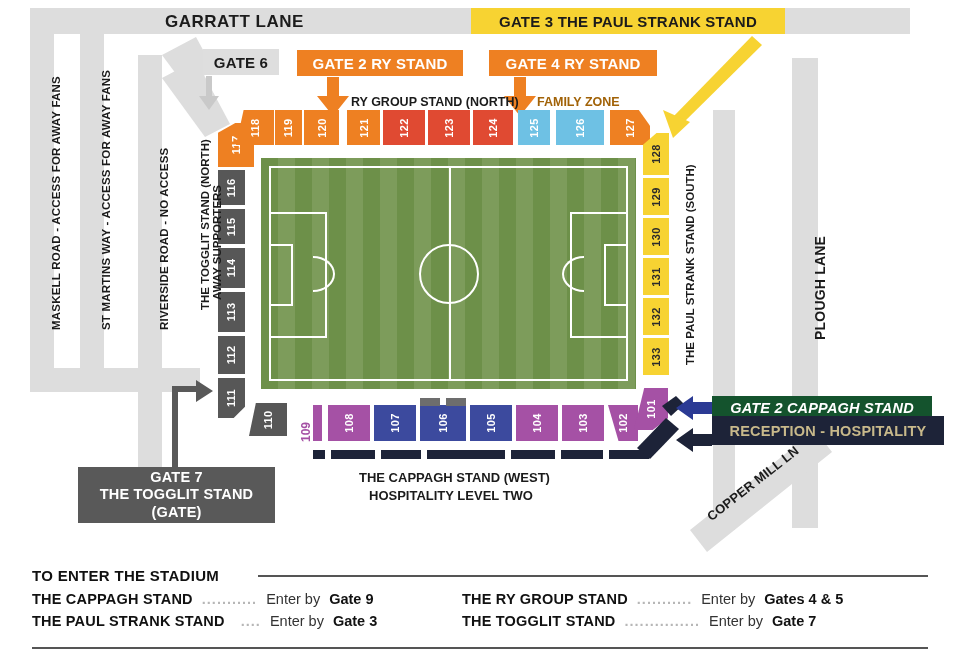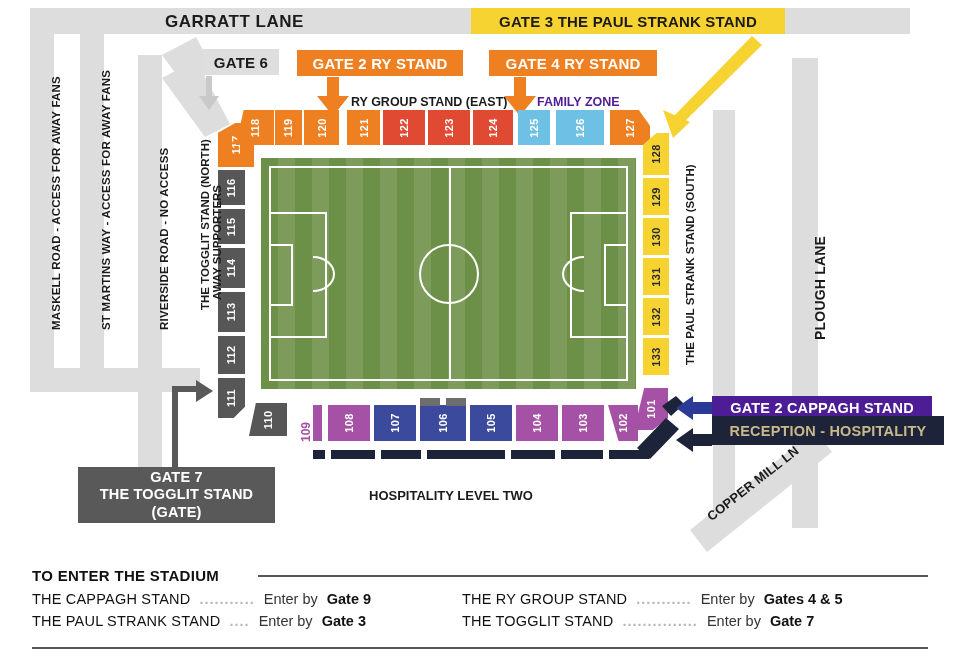--- a/index.html
+++ b/index.html
@@ -282,7 +282,7 @@
     <polygon points="662,406 676,396 684,404 671,416" fill="#1d2338"></polygon>
   </svg>
 
-  <div class="tlabel" style="left:351px;top:95px;font-size:12.5px;">RY GROUP STAND (EAST)</div>
+  <div class="tlabel" style="left:351px;top:95px;font-size:12.5px;">RY GROUP STAND (NORTH)</div>
   <div class="tlabel blue" style="left:537px;top:95px;font-size:12.5px;">FAMILY ZONE</div>
 
   <div class="vlabel" style="left:199px;top:310px;transform:rotate(-90deg);font-size:11.5px;">THE TOGGLIT STAND (NORTH)</div>

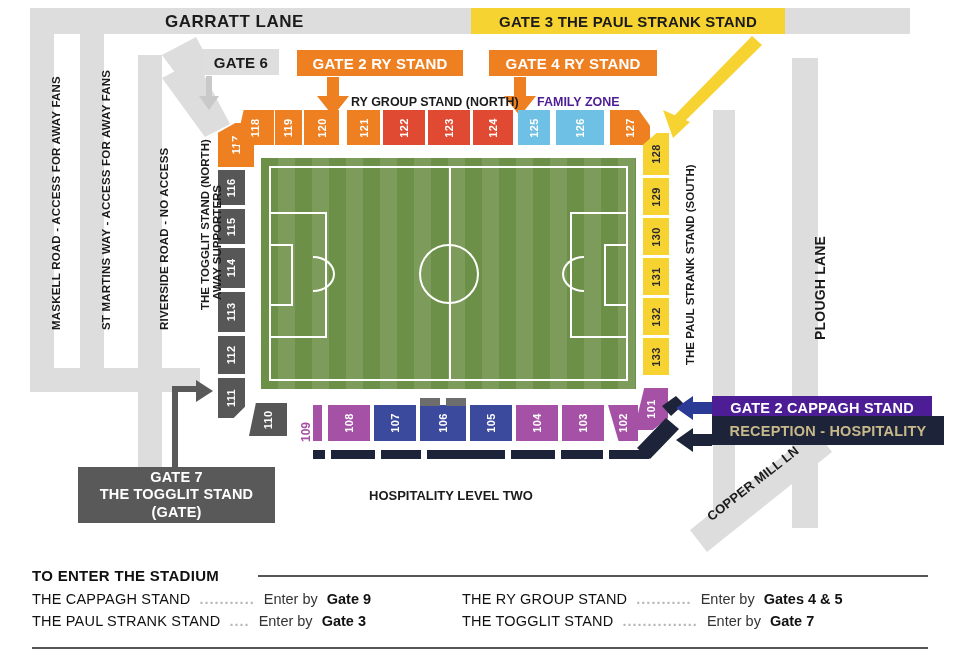--- a/index.html
+++ b/index.html
@@ -57,7 +57,7 @@
 
   
   .tlabel{position:absolute;font-weight:bold;color:#1b1b1b;white-space:nowrap;}
-  .tlabel.blue{color:#4c1d95;}
+  .tlabel.blue{color:#a16207;}
   .vlabel{position:absolute;font-weight:bold;color:#1b1b1b;white-space:nowrap;transform-origin:0 0;}
 
   

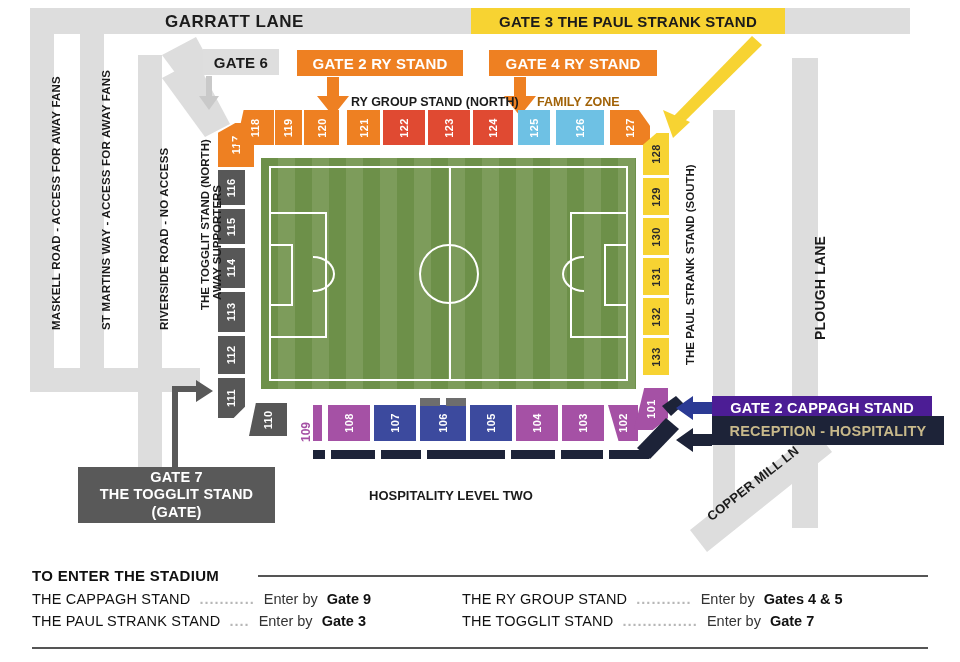--- a/index.html
+++ b/index.html
@@ -50,7 +50,7 @@
   .banner.grey{background:#dedede;color:#1b1b1b;}
   .banner.orange{background:#ee8022;color:#ffffff;}
   .banner.yellow{background:#f7d332;color:#1b1b1b;}
-  .banner.blue{background:#4c1d95;color:#ffffff;}
+  .banner.blue{background:#14532d;color:#ffffff;font-style:italic;}
   .banner.dark{background:#1d2338;color:#c8b98b;}
   .banner.darkgrey{background:#595959;color:#ffffff;
       flex-direction:column;line-height:1.18;}

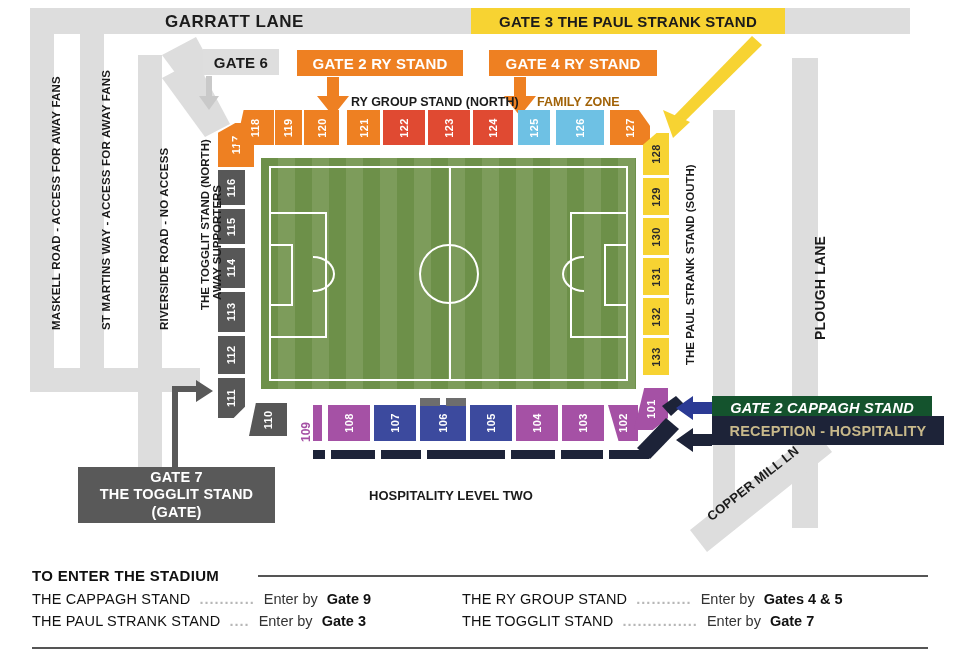--- a/index.html
+++ b/index.html
@@ -290,6 +290,7 @@
 
   <div class="vlabel" style="left:684px;top:365px;transform:rotate(-90deg);font-size:11.5px;">THE PAUL STRANK STAND (SOUTH)</div>
 
+  <div class="tlabel" style="left:359px;top:470px;font-size:13px;">THE CAPPAGH STAND (WEST)</div>
   <div class="tlabel" style="left:369px;top:488px;font-size:13px;">HOSPITALITY LEVEL TWO</div>
 
   <div class="banner blue" style="left:712px;top:396px;width:220px;height:24px;font-size:14.5px;">

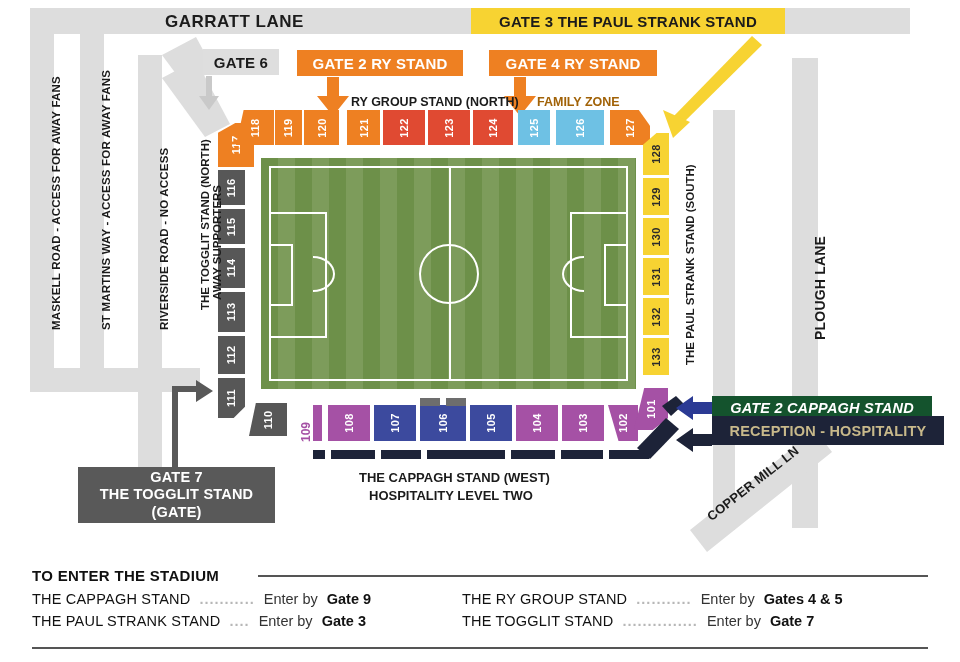--- a/index.html
+++ b/index.html
@@ -74,7 +74,7 @@
   .foot-title{position:absolute;font-size:15px;font-weight:bold;color:#111;letter-spacing:.3px;}
   .foot-rule{position:absolute;background:#555;height:1.5px;}
   .foot-row{position:absolute;font-size:14.5px;color:#111;white-space:nowrap;}
-  .foot-row .nm{font-weight:normal;letter-spacing:.2px;}
+  .foot-row .nm{font-weight:bold;letter-spacing:.2px;}
   .foot-row .dots{color:#b7b7b7;font-weight:bold;letter-spacing:1px;}
   .foot-row .eb{font-weight:normal;color:#333;}
   .foot-row .gt{font-weight:bold;color:#111;}

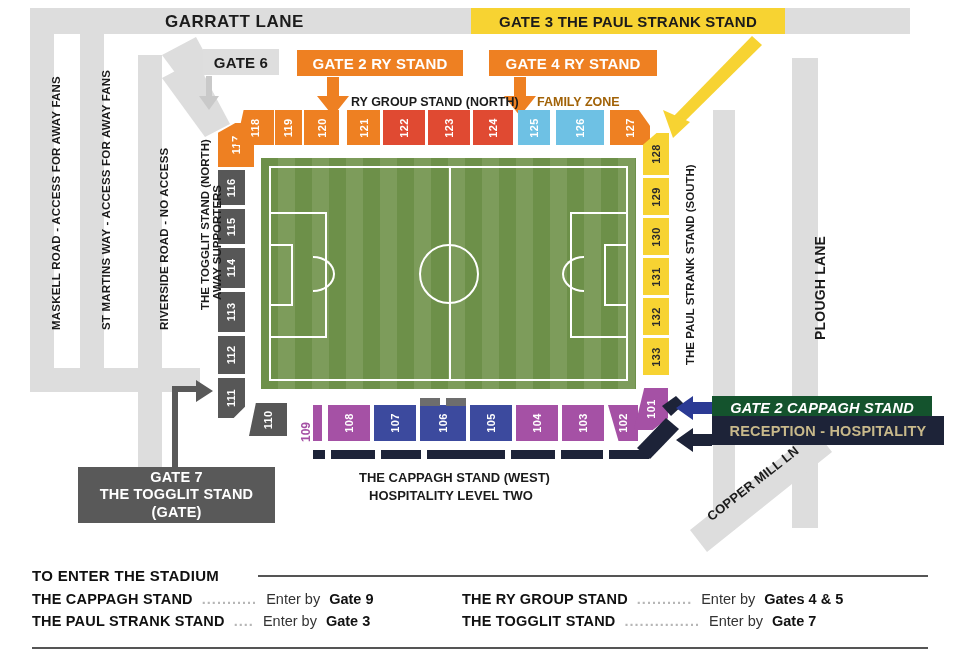--- a/index.html
+++ b/index.html
@@ -328,7 +328,7 @@
       <span class="gt" style="margin-right: 5px;">Gate 9</span>
     </div>
     <div class="foot-row" style="left:32px;top:58px;">
-      <span class="nm" style="margin-right: 5px;">THE PAUL STRANK STAND</span>
+      <span class="nm" style="margin-right: 12px;">THE PAUL STRANK STAND</span>
       <span class="dots" style="margin-right: 5px;">....</span>
       <span class="eb" style="margin-right: 5px;">Enter by</span>
       <span class="gt" style="margin-right: 5px;">Gate 3</span>

